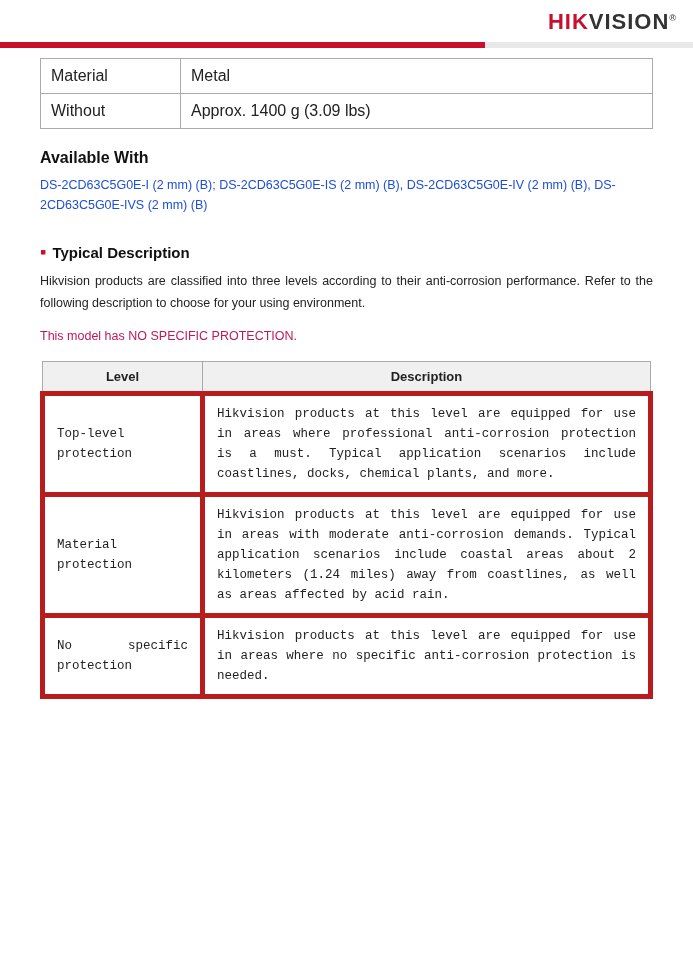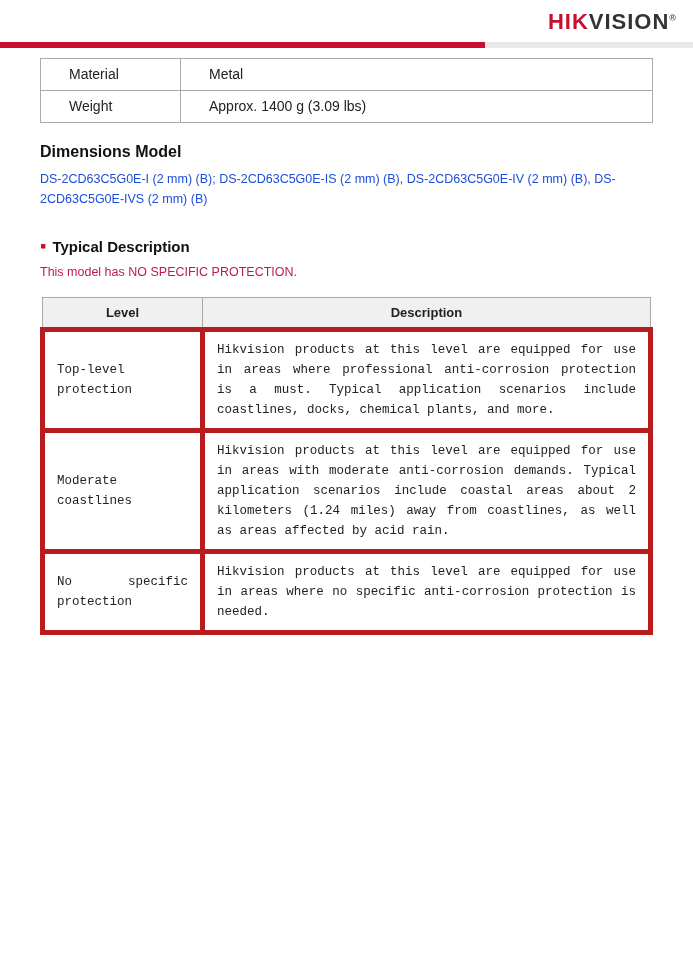--- a/index.html
+++ b/index.html
@@ -69,9 +69,9 @@
 
     .specs-table td {
       border: 1px solid #aaa;
-      padding: 5px 28px;
+      padding: 5px 10px;
       vertical-align: top;
-      font-size: 14px;
+      font-size: 16px;
       line-height: 1.5;
     }
 

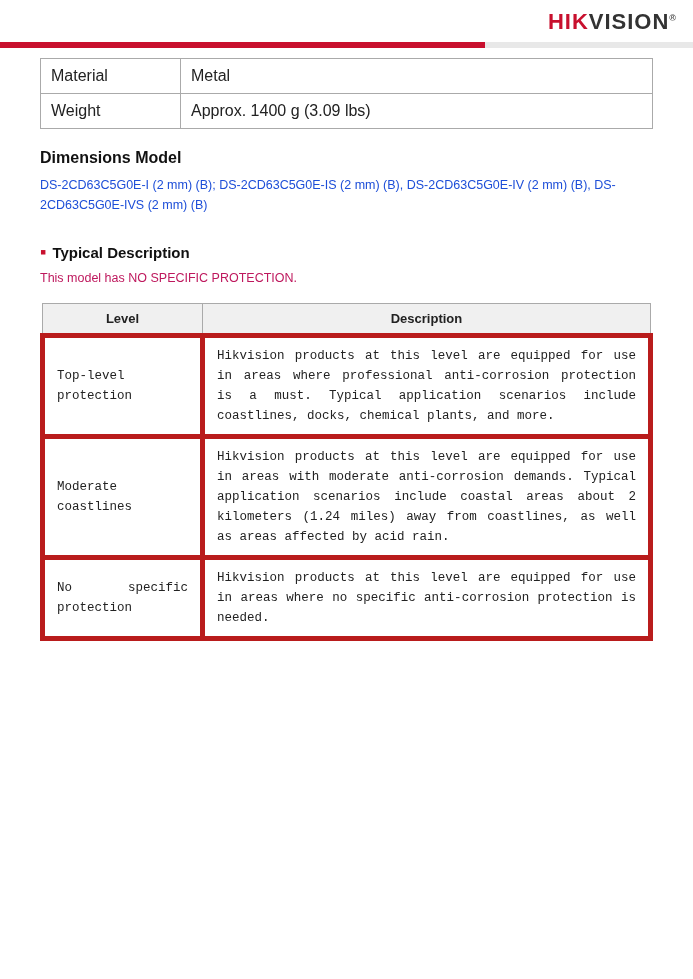--- a/index.html
+++ b/index.html
@@ -187,7 +187,7 @@
         <td>Metal</td>
       </tr>
       <tr>
-        <td>Weight</td>
+        <td>Without</td>
         <td>Approx. 1400 g (3.09 lbs)</td>
       </tr>
     </tbody>

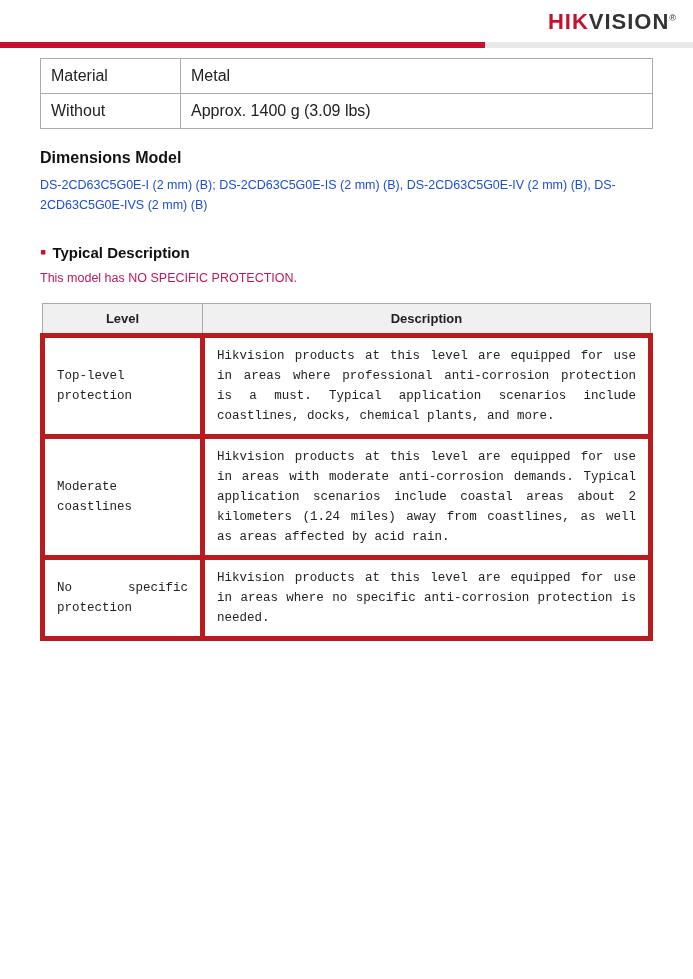--- a/index.html
+++ b/index.html
@@ -193,7 +193,7 @@
     </tbody>
   </table>
 
-  <div class="section-title">Dimensions Model</div>
+  <div class="section-title">Available With</div>
   <div class="model-text">DS-2CD63C5G0E-I (2 mm) (B); DS-2CD63C5G0E-IS (2 mm) (B), DS-2CD63C5G0E-IV (2 mm) (B), DS-2CD63C5G0E-IVS (2 mm) (B)</div>
 
   <div style="margin-top: 20px;">

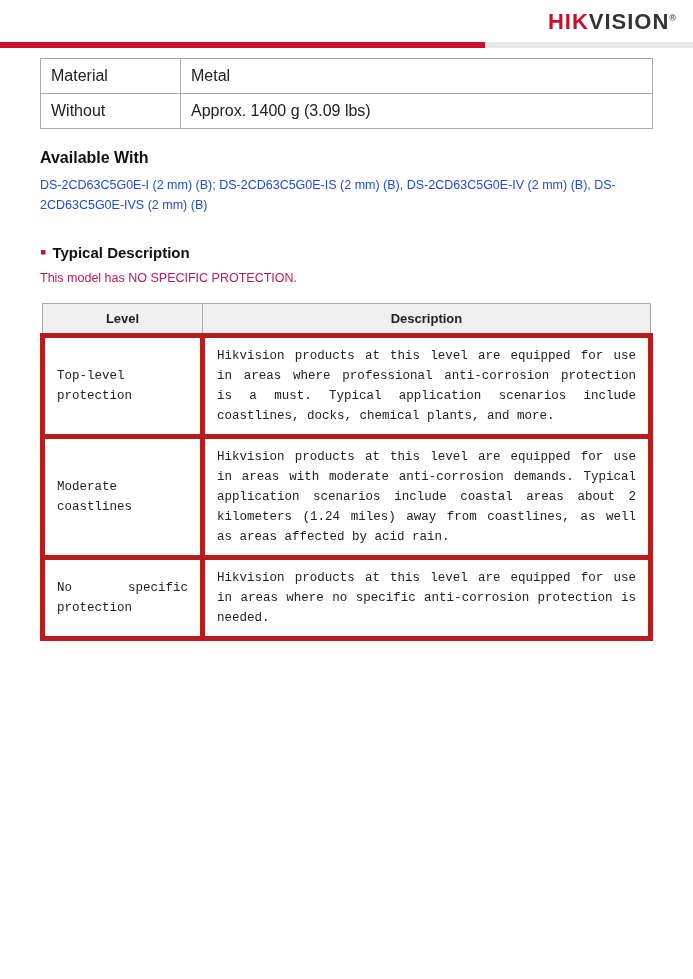--- a/index.html
+++ b/index.html
@@ -202,6 +202,7 @@
       <span>Typical Description</span>
     </div>
 
+    <div class="typical-app-desc">Hikvision products are classified into three levels according to their anti-corrosion performance. Refer to the following description to choose for your using environment.</div>
 
     <div class="no-protection-text">This model has NO SPECIFIC PROTECTION.</div>
 

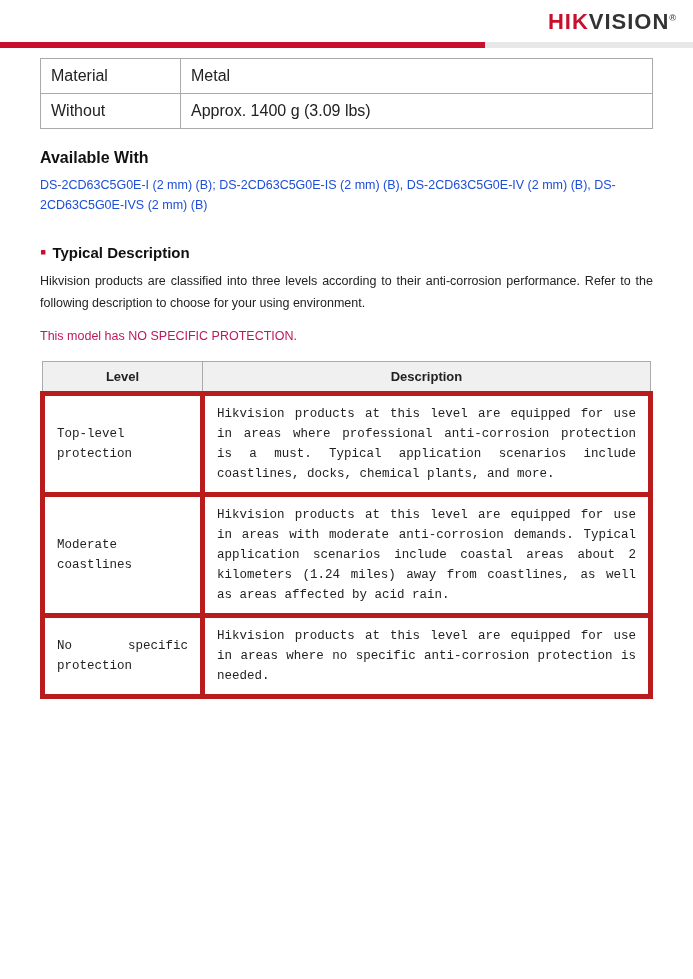--- a/index.html
+++ b/index.html
@@ -219,7 +219,7 @@
           <td>Hikvision products at this level are equipped for use in areas where professional anti-corrosion protection is a must. Typical application scenarios include coastlines, docks, chemical plants, and more.</td>
         </tr>
         <tr>
-          <td>Moderate coastlines</td>
+          <td>Material protection</td>
           <td>Hikvision products at this level are equipped for use in areas with moderate anti-corrosion demands. Typical application scenarios include coastal areas about 2 kilometers (1.24 miles) away from coastlines, as well as areas affected by acid rain.</td>
         </tr>
         <tr>

